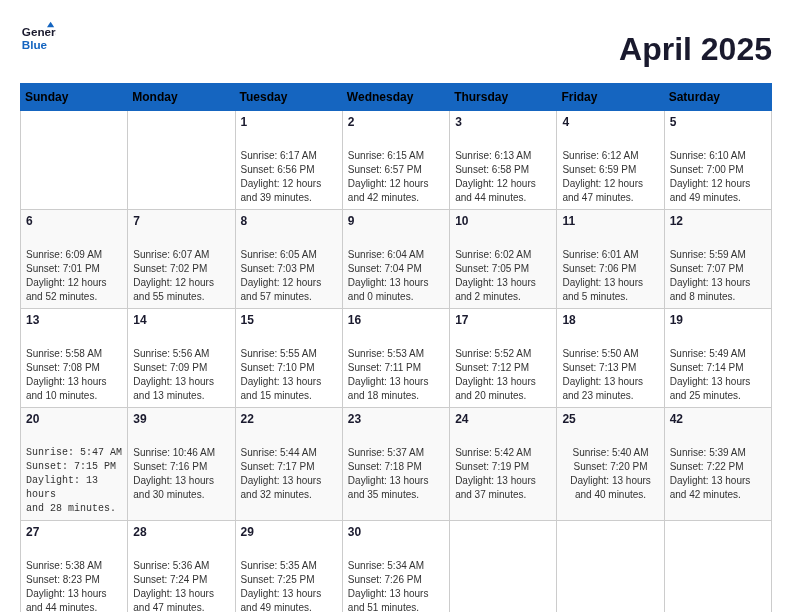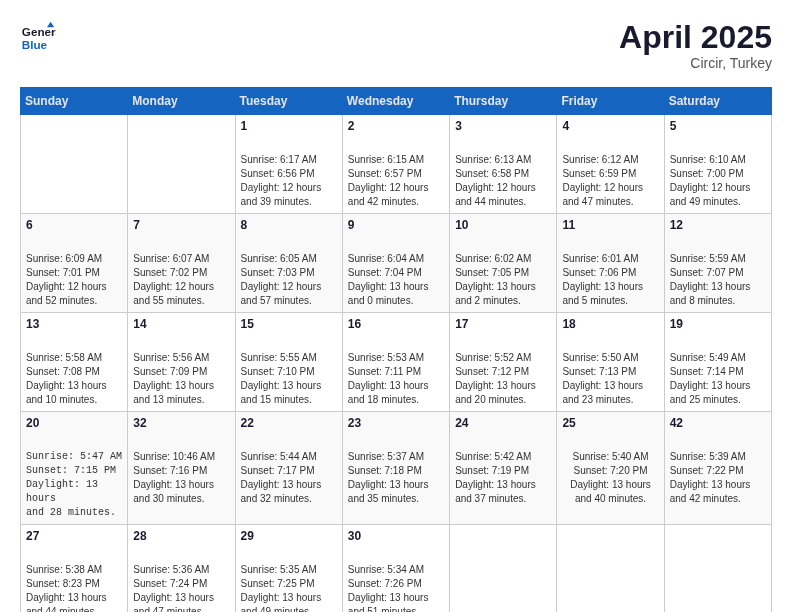--- a/index.html
+++ b/index.html
@@ -33,6 +33,7 @@
       font-weight: bold;
       color: #1a1a2e;
       line-height: 1.1;
+      margin-top: 12px;
     }
     .location {
       font-size: 14px;

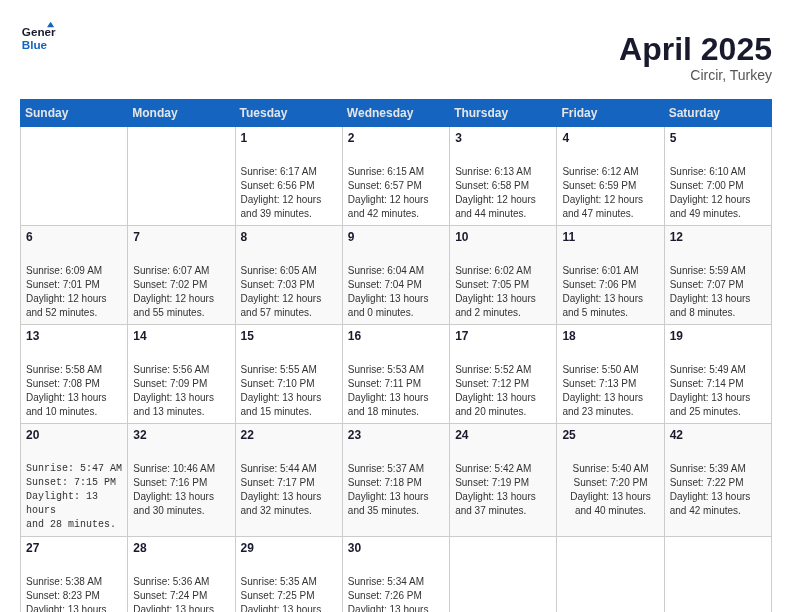--- a/index.html
+++ b/index.html
@@ -92,7 +92,6 @@
   </div>
   <div class="title-block">
     <div class="month-year">April 2025</div>
-    <div class="location">Circir, Turkey</div>
   </div>
 </div>
 

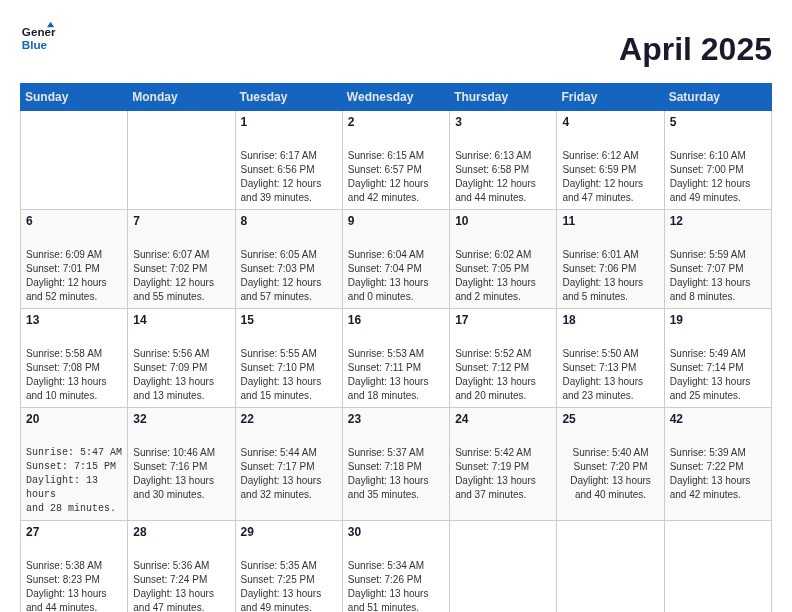--- a/index.html
+++ b/index.html
@@ -46,7 +46,7 @@
     }
     thead th {
       background-color: #1565c0;
-      color: #e5e5e5;
+      color: #000000;
       padding: 6px 4px;
       text-align: left;
       font-size: 12px;

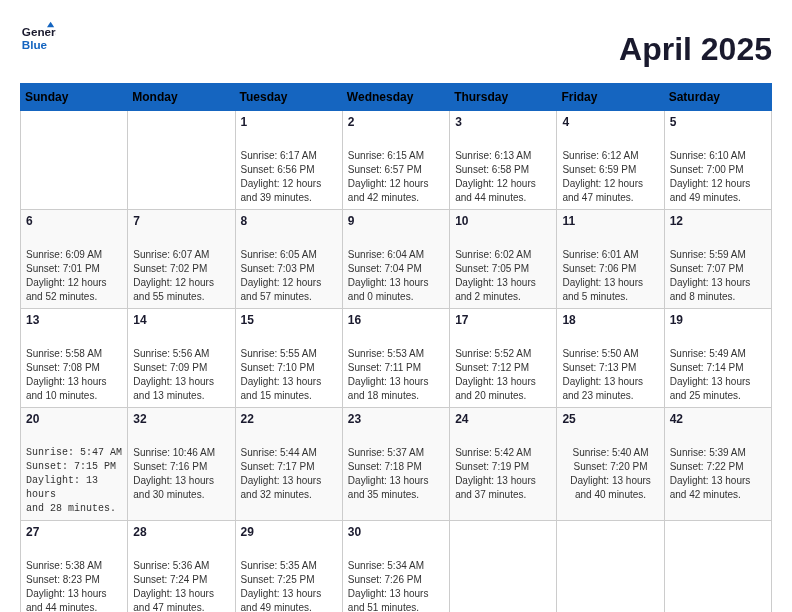--- a/index.html
+++ b/index.html
@@ -258,7 +258,7 @@
 and 28 minutes.</div>
         </td>
         <td>
-          <span class="day-num">32</span>
+          <span class="day-num">39</span>
           <div class="day-detail" style="white-space: pre-line;">Sunrise: 10:46 AM
 Sunset: 7:16 PM
 Daylight: 13 hours

